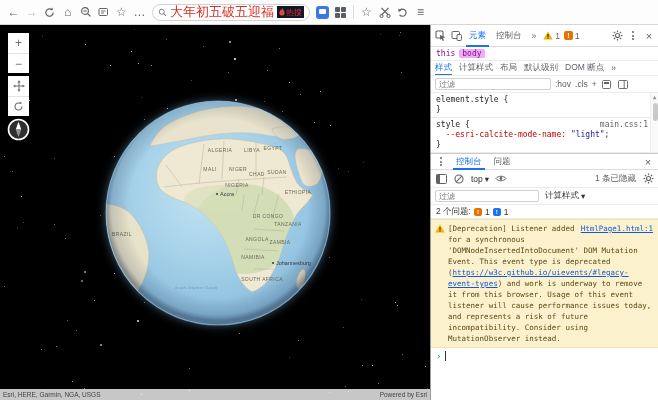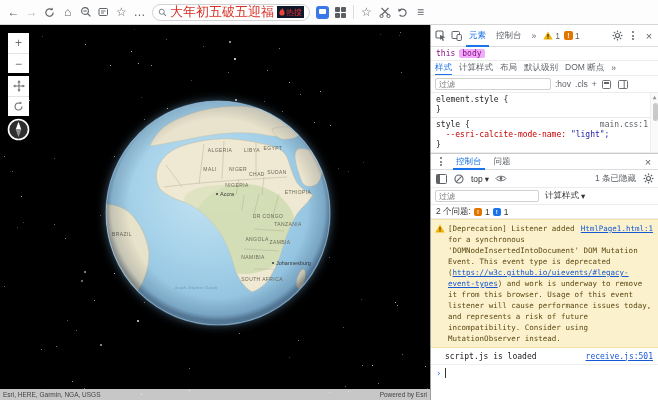--- a/index.html
+++ b/index.html
@@ -619,11 +619,6 @@
         </span>
       </div>
 
-      <div class="dt-log">
-        <span>script.js is loaded</span>
-        <span class="spacer"></span>
-        <span class="link">receive.js:501</span>
-      </div>
 
       <div class="dt-prompt">
         <span>›</span>

